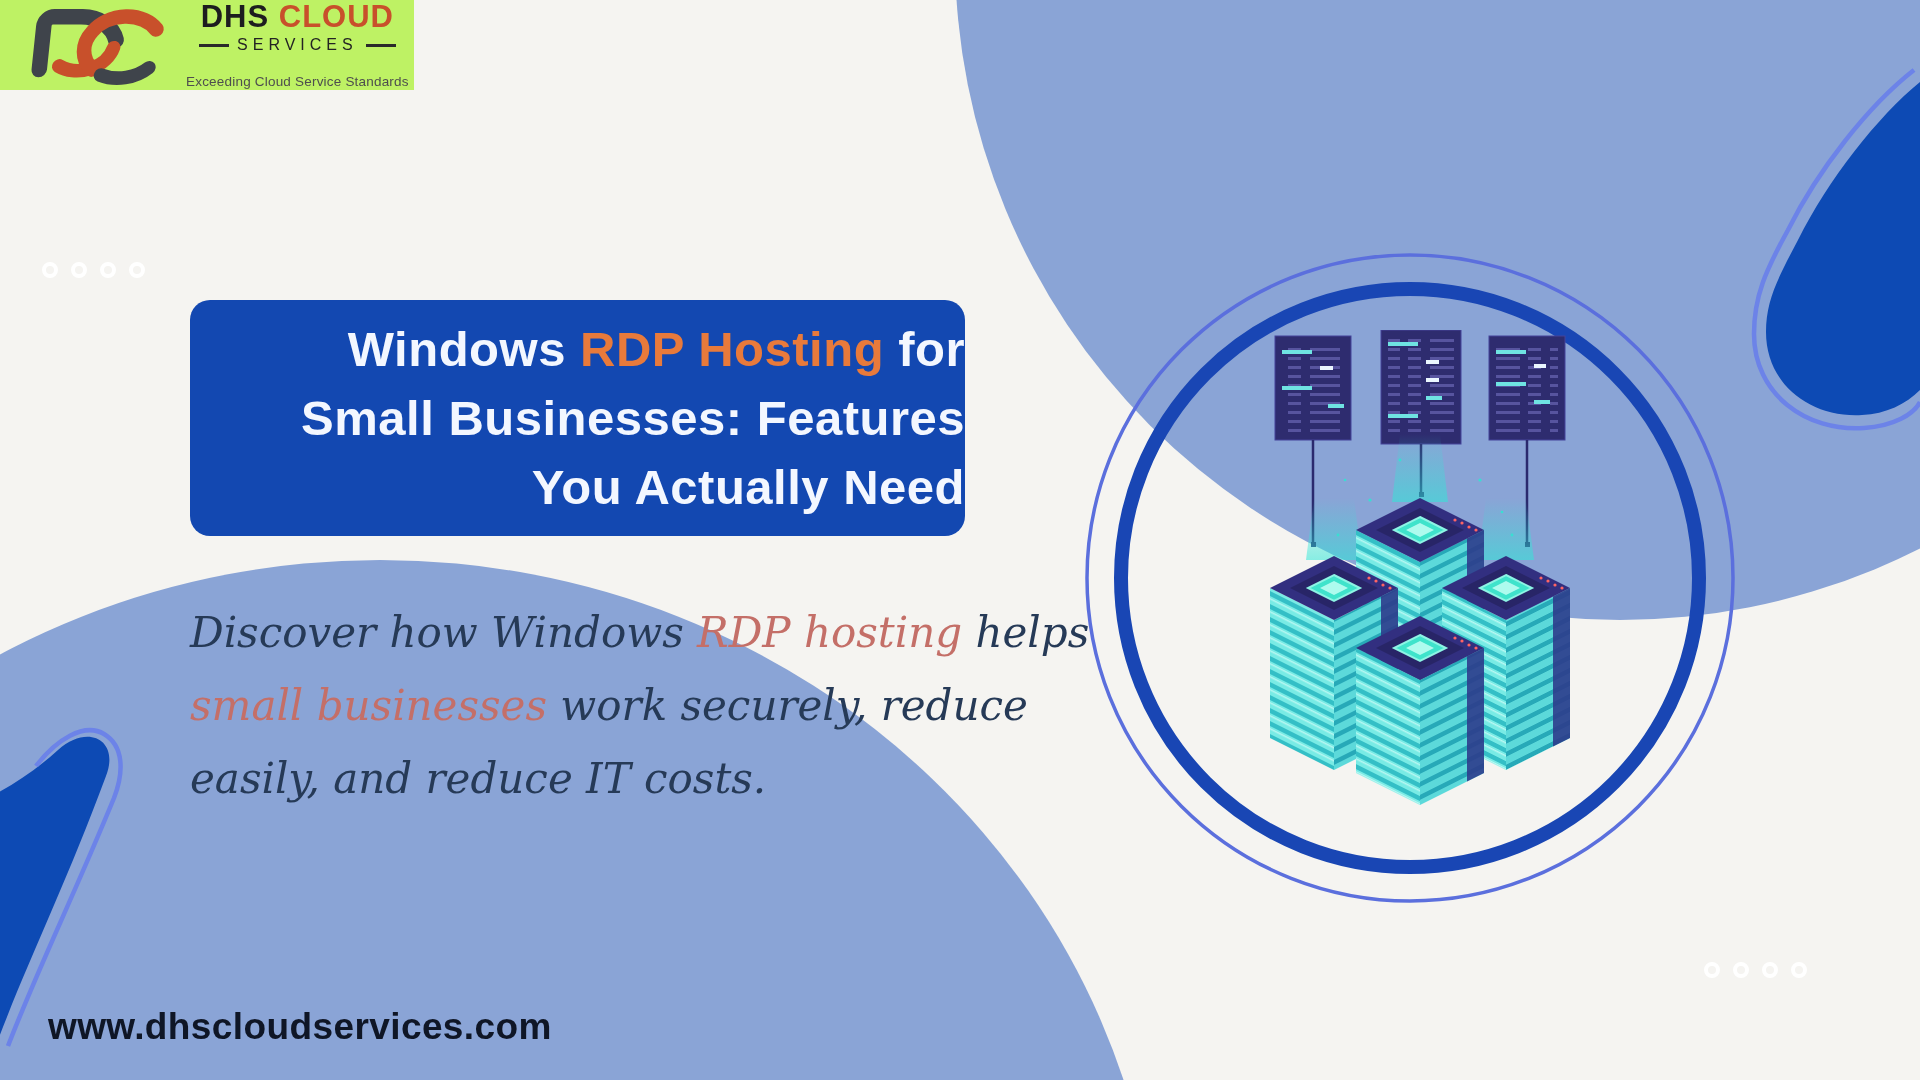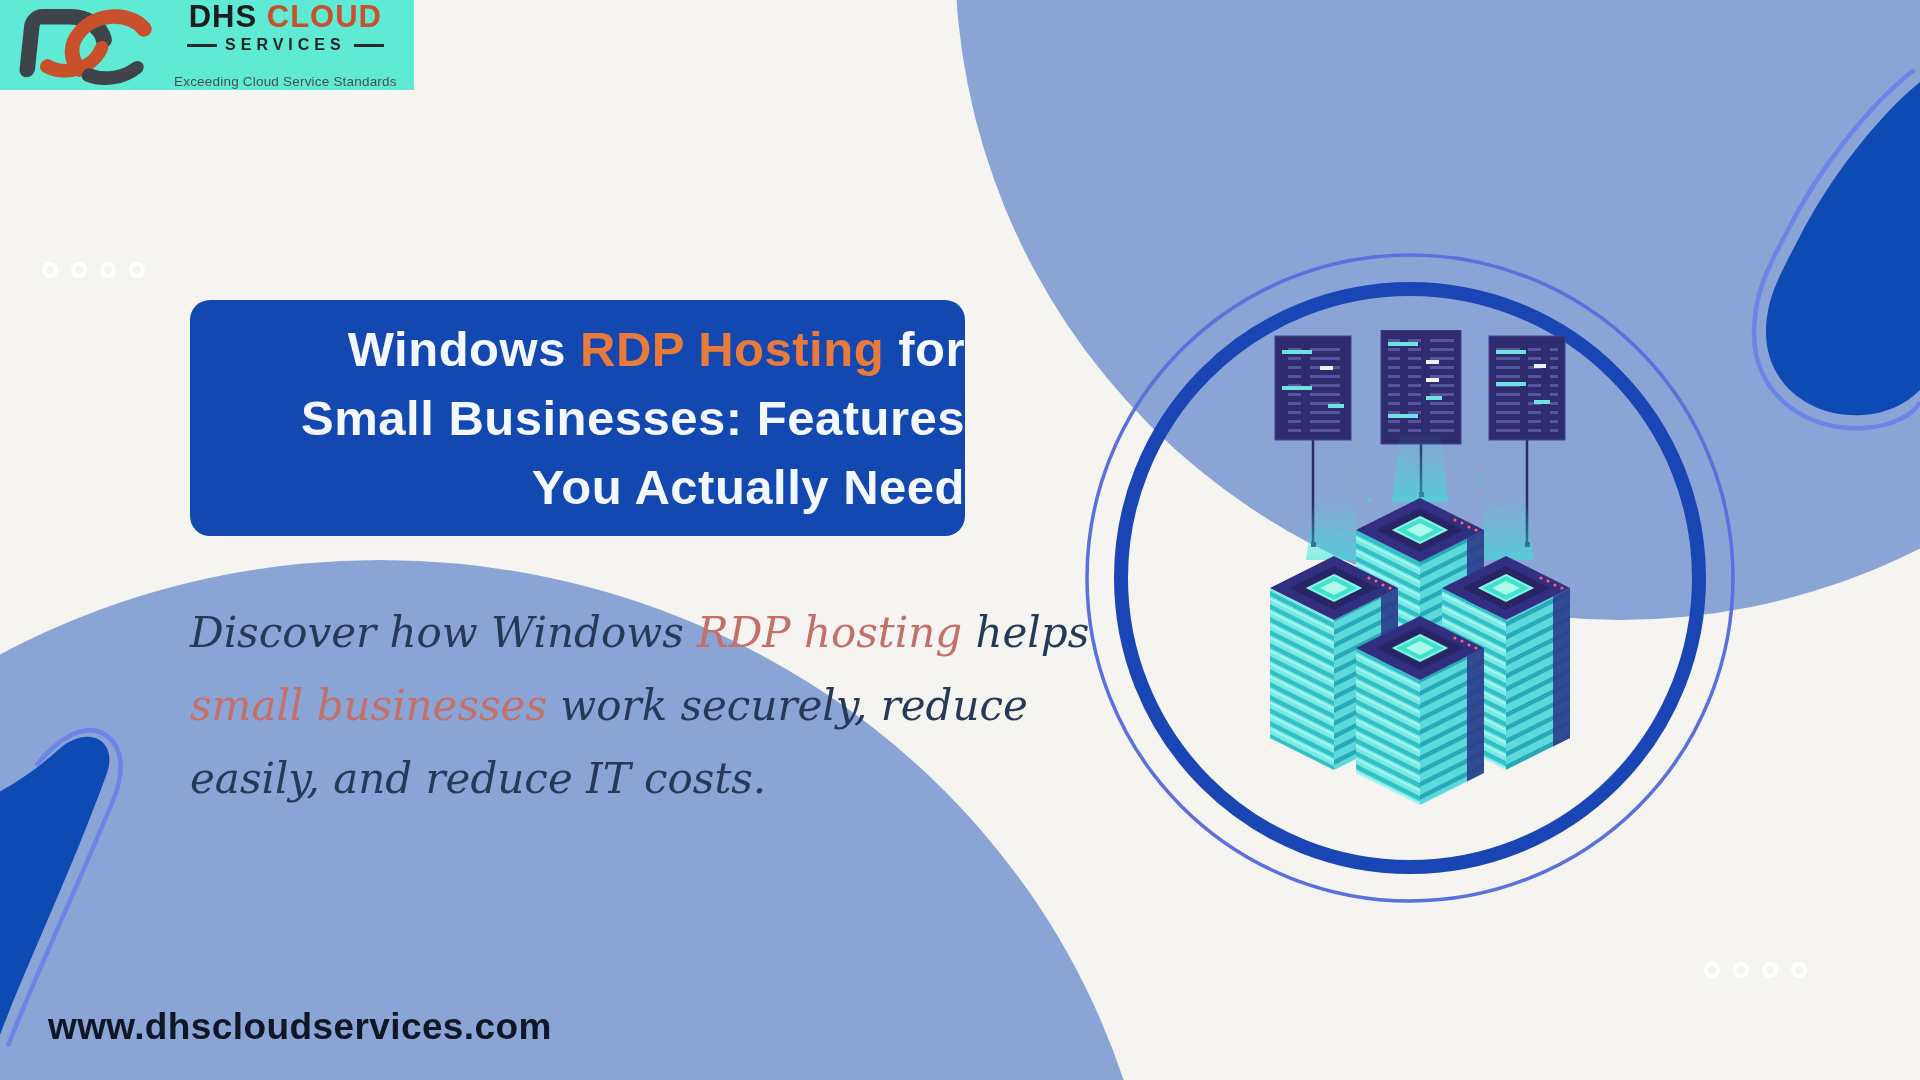--- a/index.html
+++ b/index.html
@@ -11,7 +11,7 @@
   svg.bg{position:absolute;left:0;top:0;z-index:0;}
 
   
-  .logo{left:0;top:0;width:414px;height:90px;background:#5eead4;display:flex;align-items:center;gap:12px;padding-left:12px;box-sizing:border-box;z-index:3;}
+  .logo{left:0;top:0;width:414px;height:90px;background:#bef264;display:flex;align-items:center;gap:12px;padding-left:24px;box-sizing:border-box;z-index:3;}
   .logo-text{display:flex;flex-direction:column;align-items:center;line-height:1;}
   .logo-row1{font-size:31px;font-weight:700;letter-spacing:1px;color:#1d1d1f;}
   .logo-row1 .accent{color:#c8502b;}

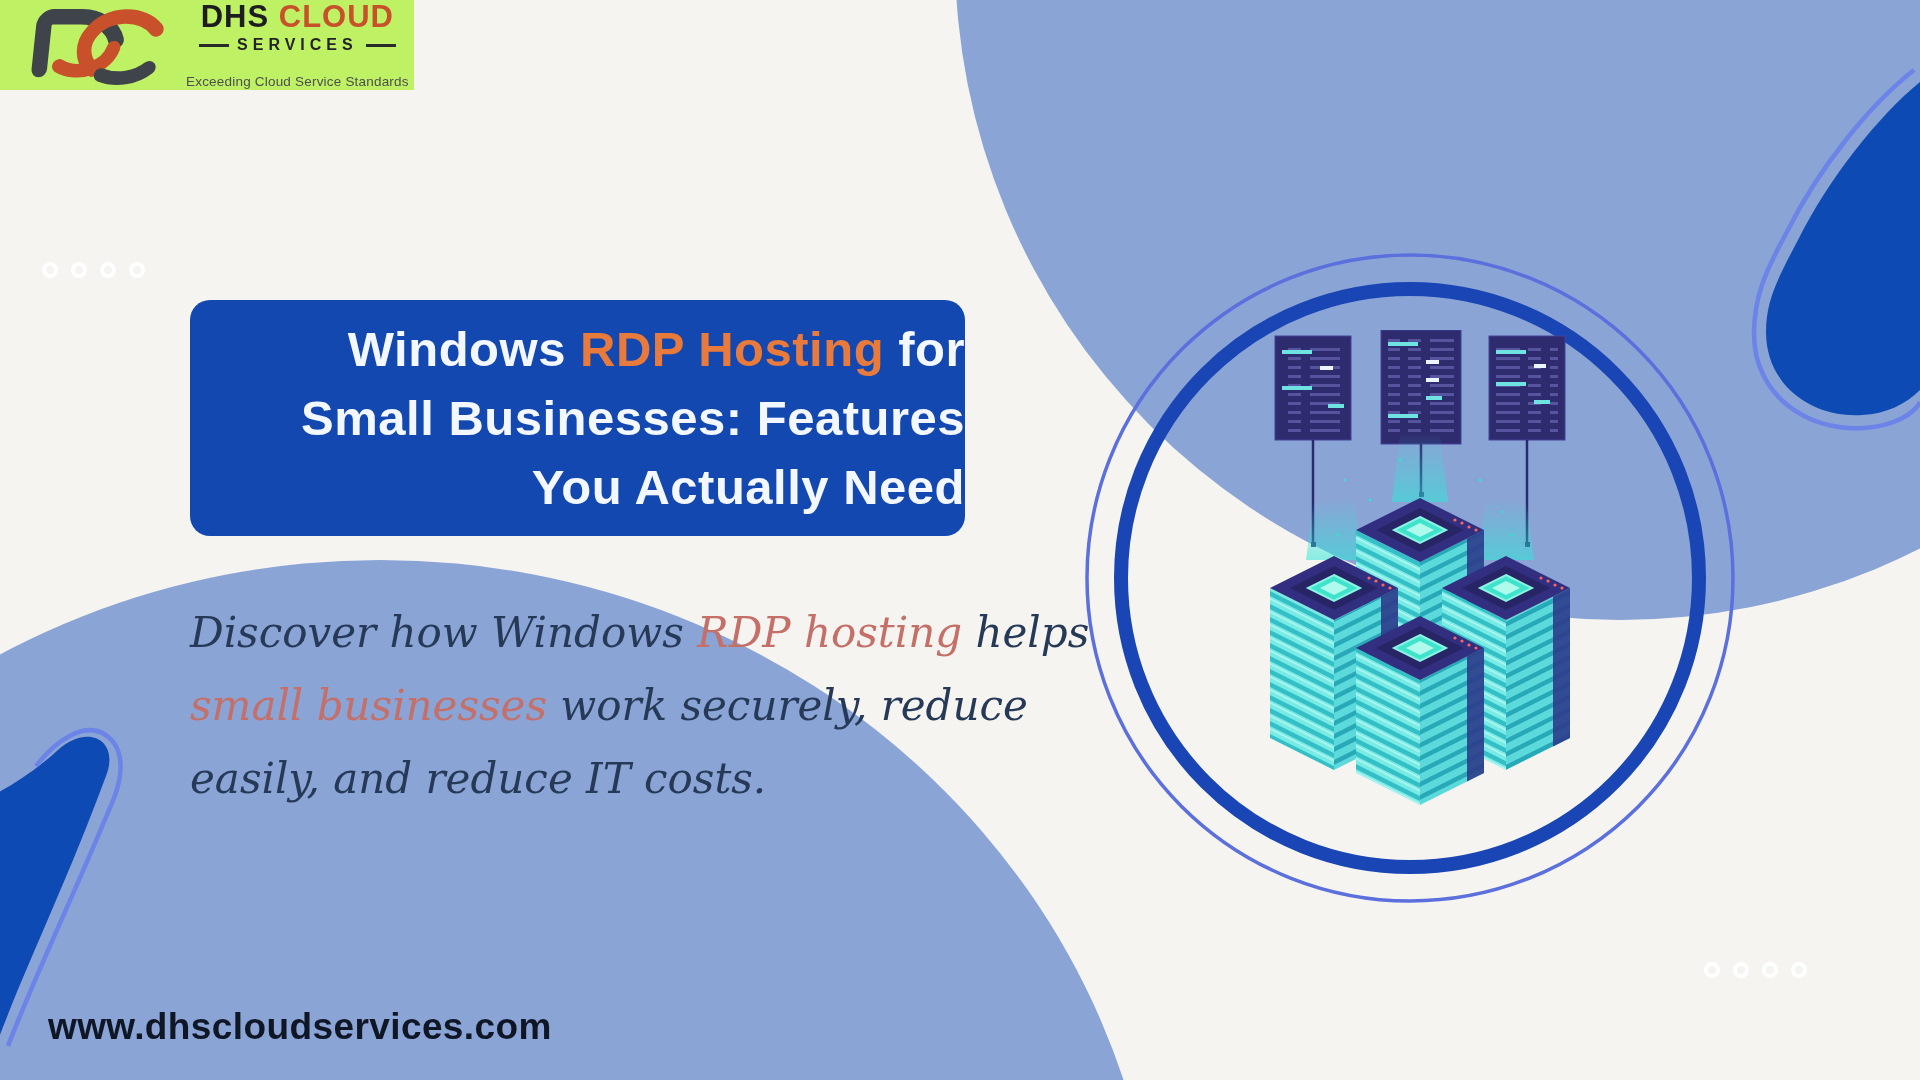--- a/index.html
+++ b/index.html
@@ -15,7 +15,7 @@
   .logo-text{display:flex;flex-direction:column;align-items:center;line-height:1;}
   .logo-row1{font-size:31px;font-weight:700;letter-spacing:1px;color:#1d1d1f;}
   .logo-row1 .accent{color:#c8502b;}
-  .logo-row2{display:flex;align-items:center;gap:8px;margin-top:5px;font-size:16px;font-weight:700;letter-spacing:5px;color:#232323;}
+  .logo-row2{display:flex;align-items:center;gap:8px;margin-top:5px;font-size:16px;font-weight:400;letter-spacing:5px;color:#232323;}
   .logo-row2::before,.logo-row2::after{content:"";width:30px;height:3px;background:#2a2a2a;}
   .logo-row3{margin-top:22px;font-size:13.5px;color:#4e4e4e;letter-spacing:.2px;}
 

